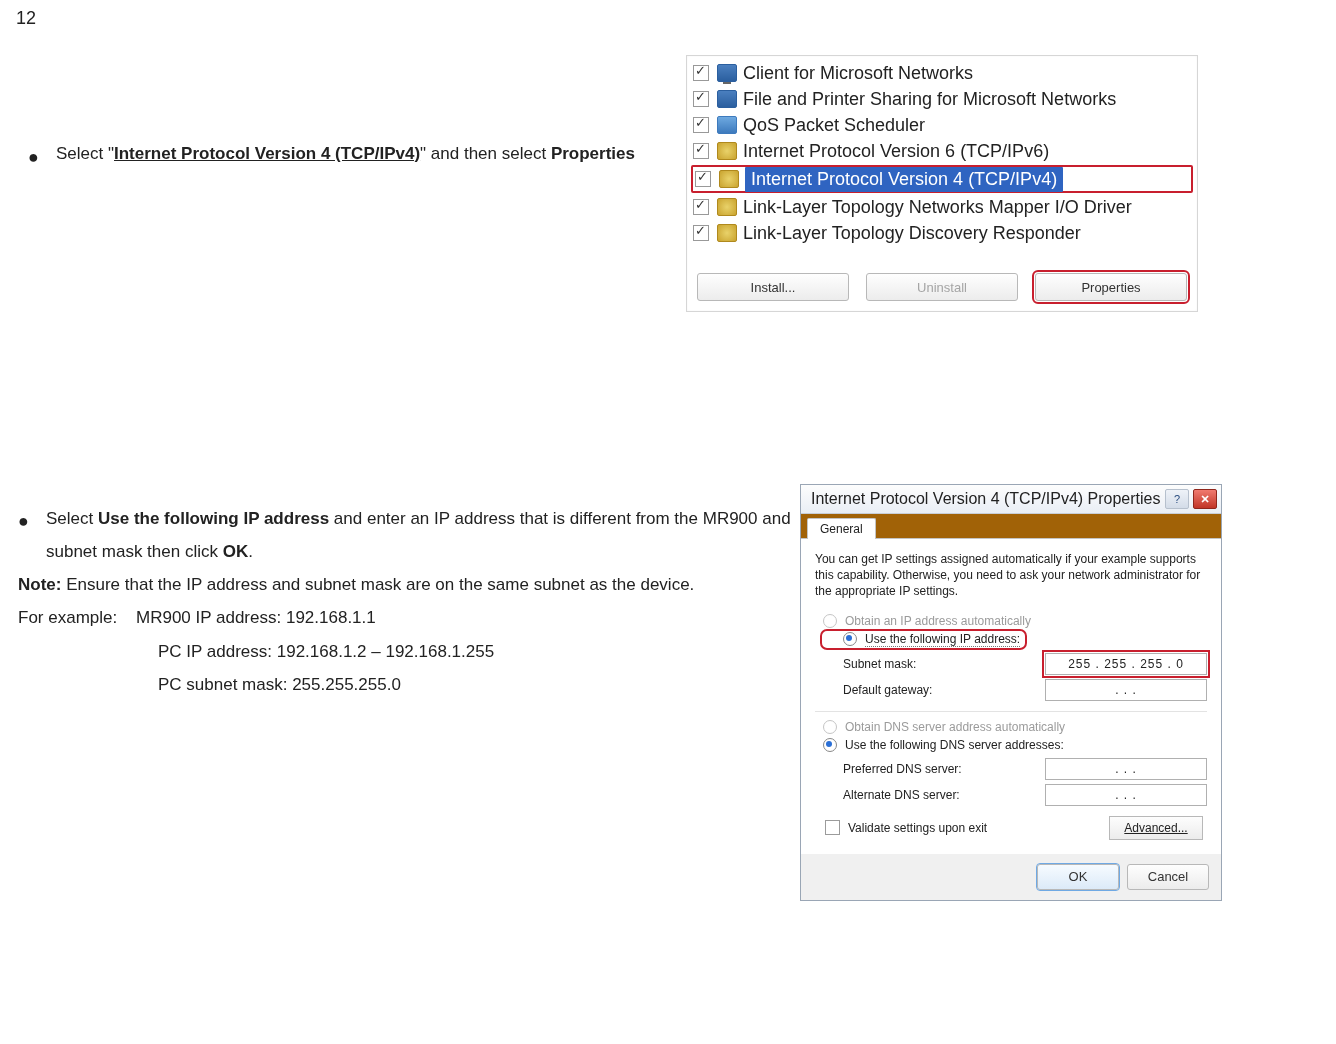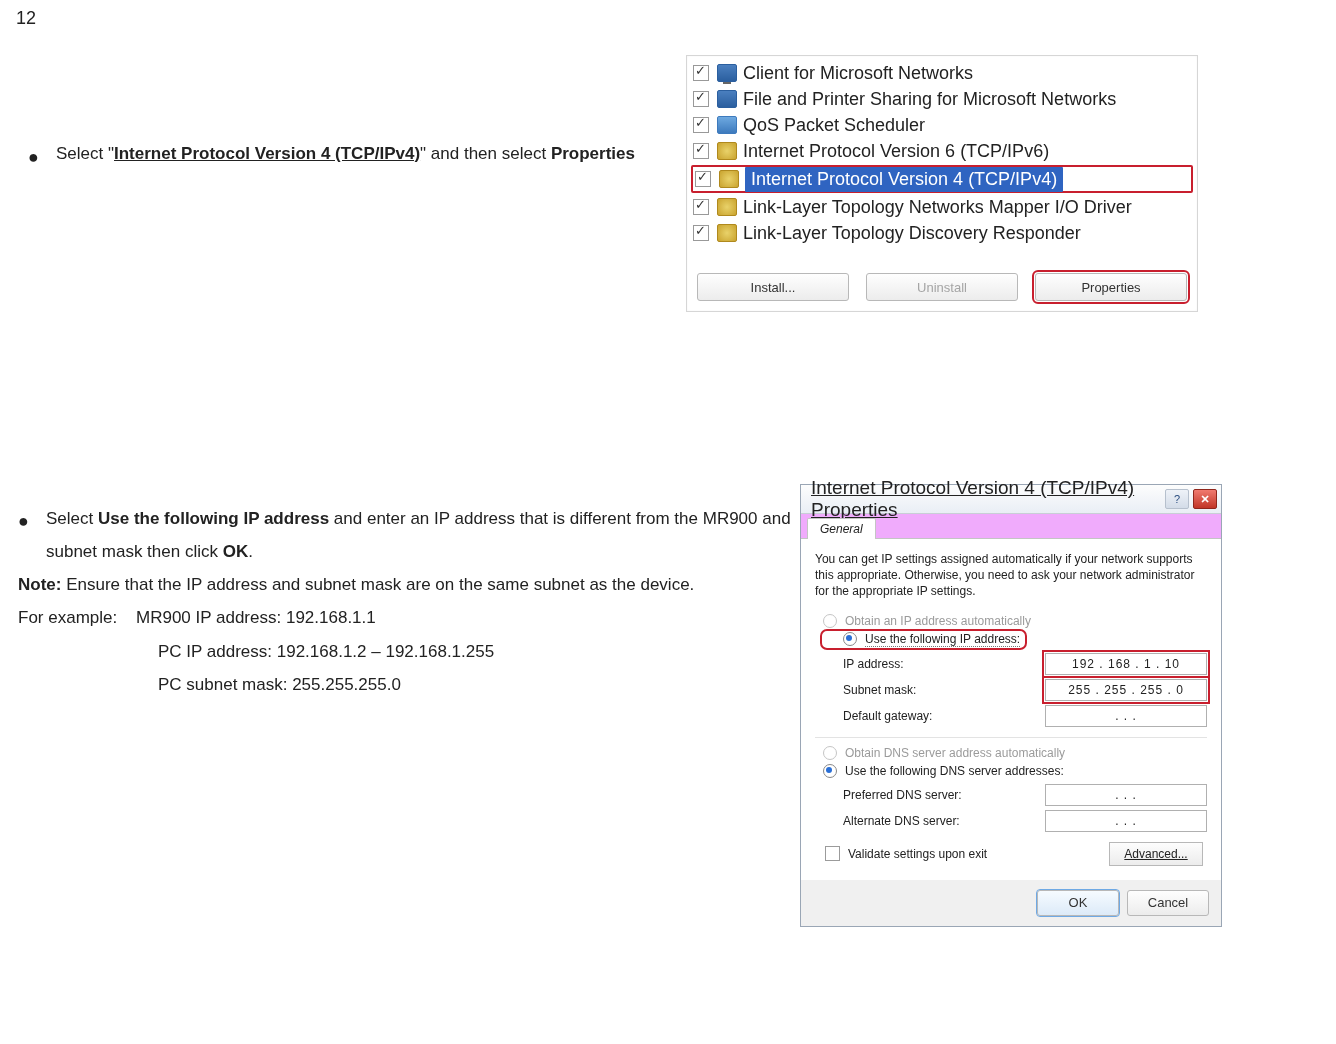--- a/index.html
+++ b/index.html
@@ -154,7 +154,7 @@
     display:flex;align-items:center;justify-content:space-between;
     padding: 0 4px 0 10px;
   }
-  .dlg-title-text { font-size: 19px; text-decoration: underline; }
+  .dlg-title-text { font-size: 16px; }
   .dlg-title-icons { display:flex; gap:4px; }
   .wi { width:22px;height:18px;display:flex;align-items:center;justify-content:center;border-radius:2px;font-size:11px;}
   .wi-help { background: linear-gradient(#eef2f8,#d3dce8); border:1px solid #b6c0cd; color:#2a4d80;}

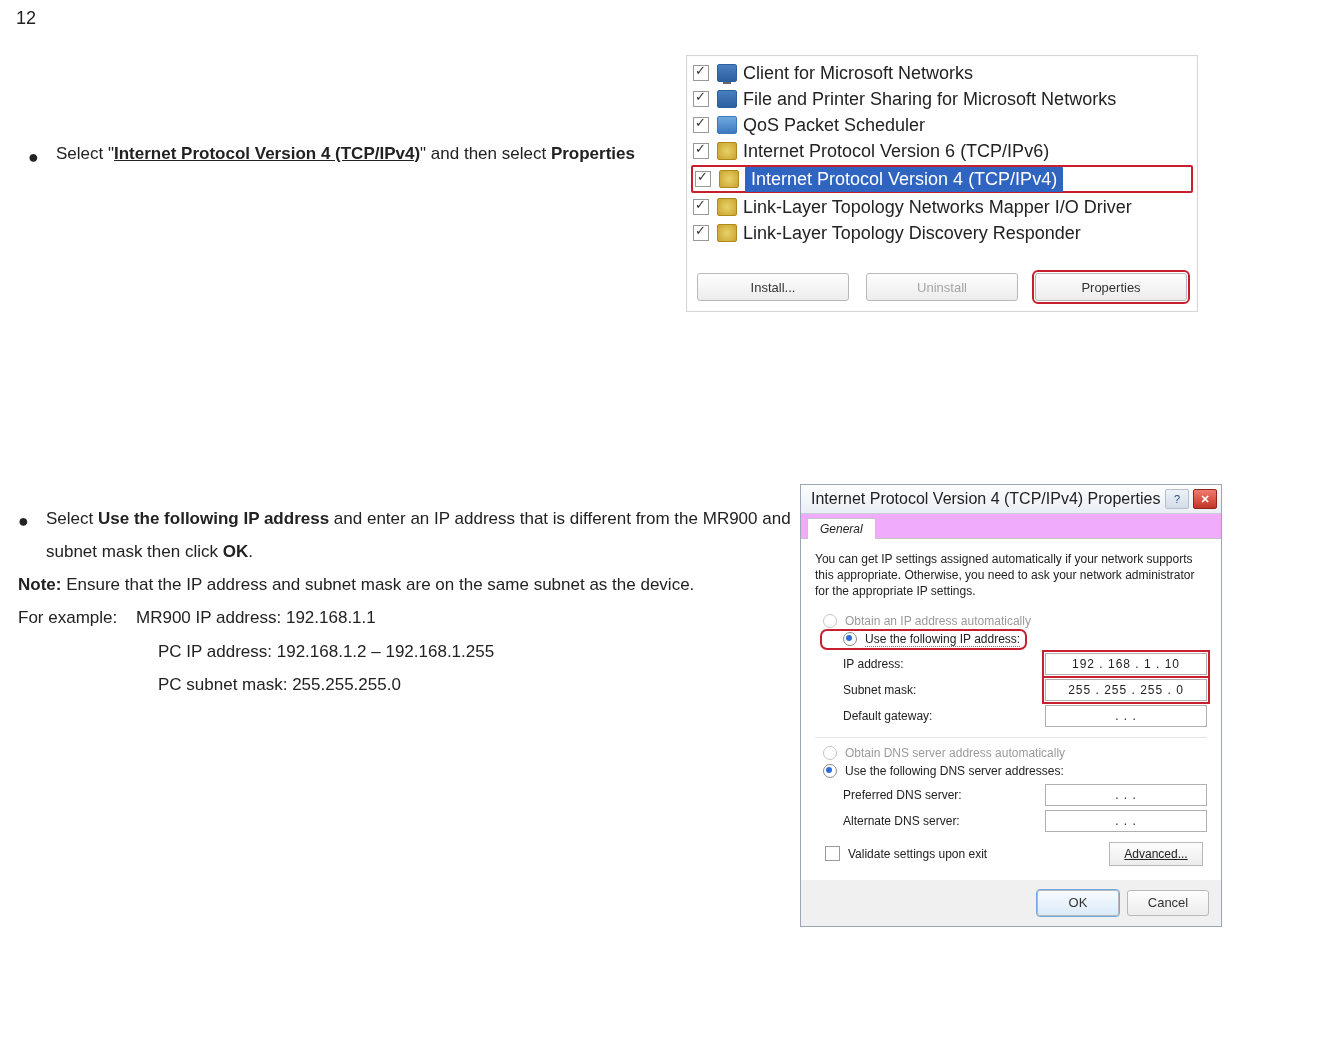--- a/index.html
+++ b/index.html
@@ -161,8 +161,7 @@
   .wi-close { background: linear-gradient(#f07a6f,#c13527); border:1px solid #8f261c; color:#fff; font-weight:bold;}
   .dlg-tab {
     height:24px; display:flex; align-items:flex-end; padding-left:6px;
-    background:#f0abfc;
-    font-style:italic;
+    background:#a16207;
   }
   .tab {
     background:#fff; border:1px solid #c4c4c4; border-bottom:none;

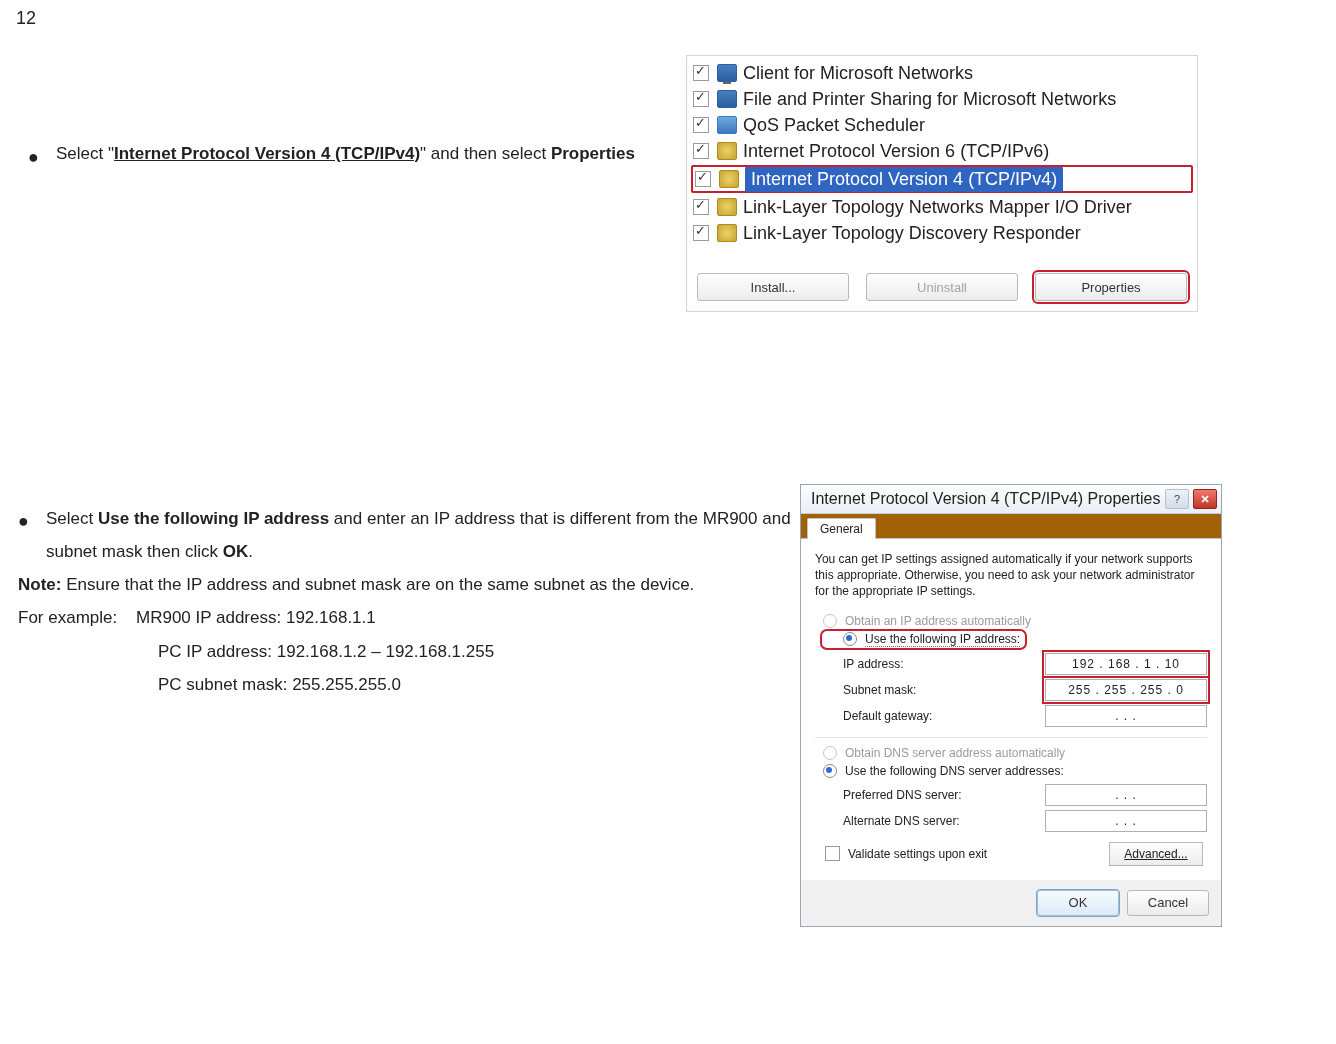--- a/index.html
+++ b/index.html
@@ -311,7 +311,7 @@
     <div class="tab">General</div>
   </div>
   <div class="dlg-inner">
-    <div class="dlg-desc">You can get IP settings assigned automatically if your network supports this appropriate. Otherwise, you need to ask your network administrator for the appropriate IP settings.</div>
+    <div class="dlg-desc">You can get IP settings assigned automatically if your example supports this capability. Otherwise, you need to ask your network administrator for the appropriate IP settings.</div>
 
     <div class="radio-row disabled">
       <div class="radio"></div>

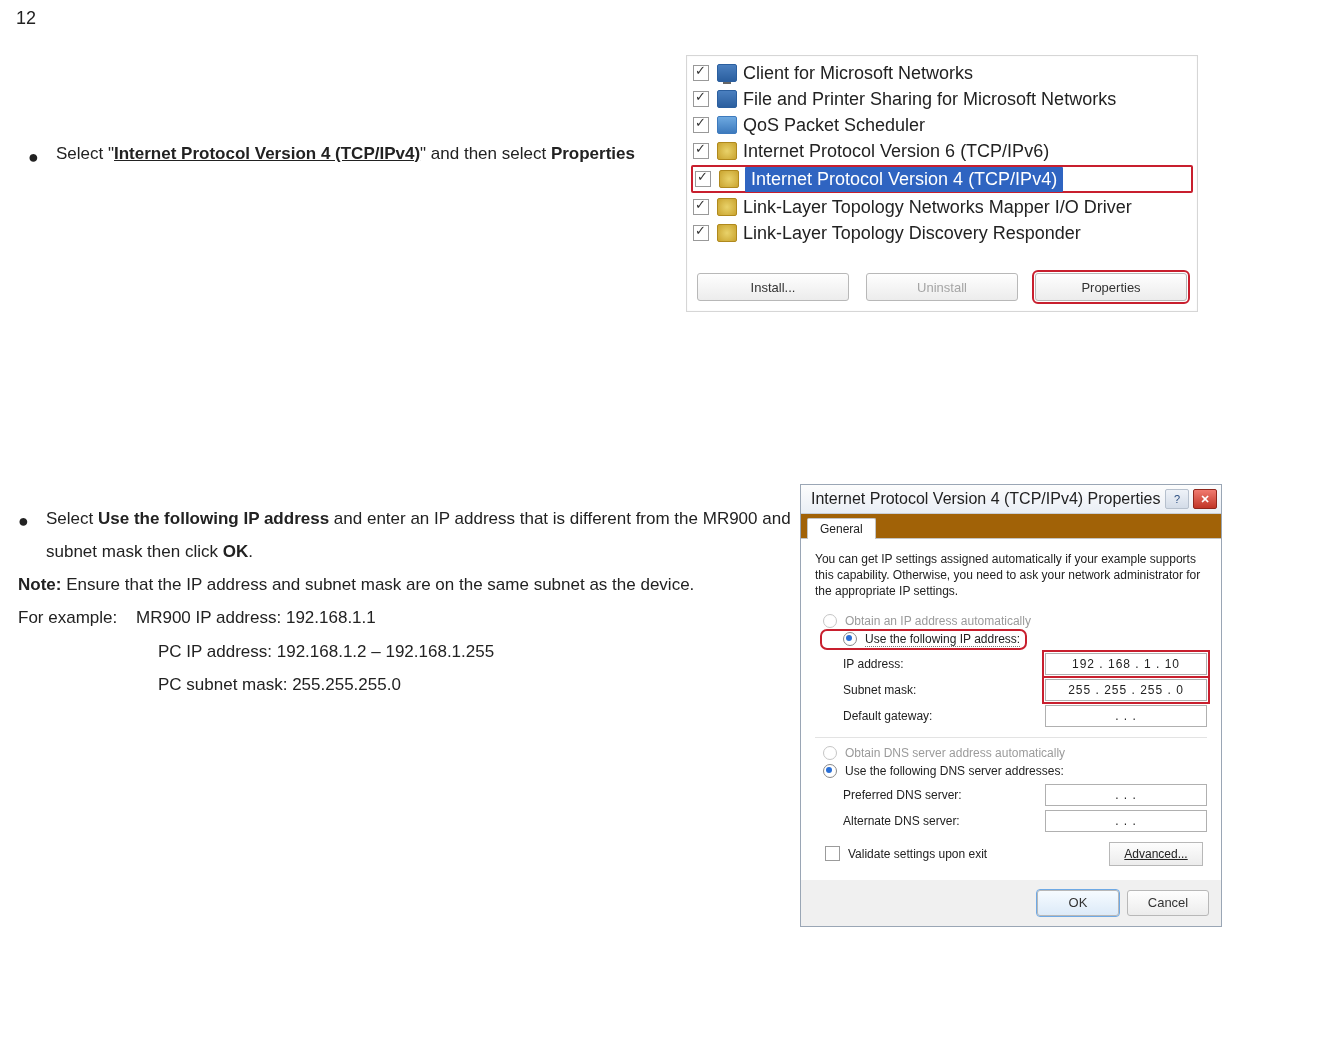--- a/index.html
+++ b/index.html
@@ -323,10 +323,6 @@
     </div>
     <div class="ip-group">
       <div class="ip-line">
-        <span class="ip-label">IP address:</span>
-        <div class="ip-field hl">192 . 168 .  1  . 10</div>
-      </div>
-      <div class="ip-line">
         <span class="ip-label">Subnet mask:</span>
         <div class="ip-field hl">255 . 255 . 255 .  0</div>
       </div>

